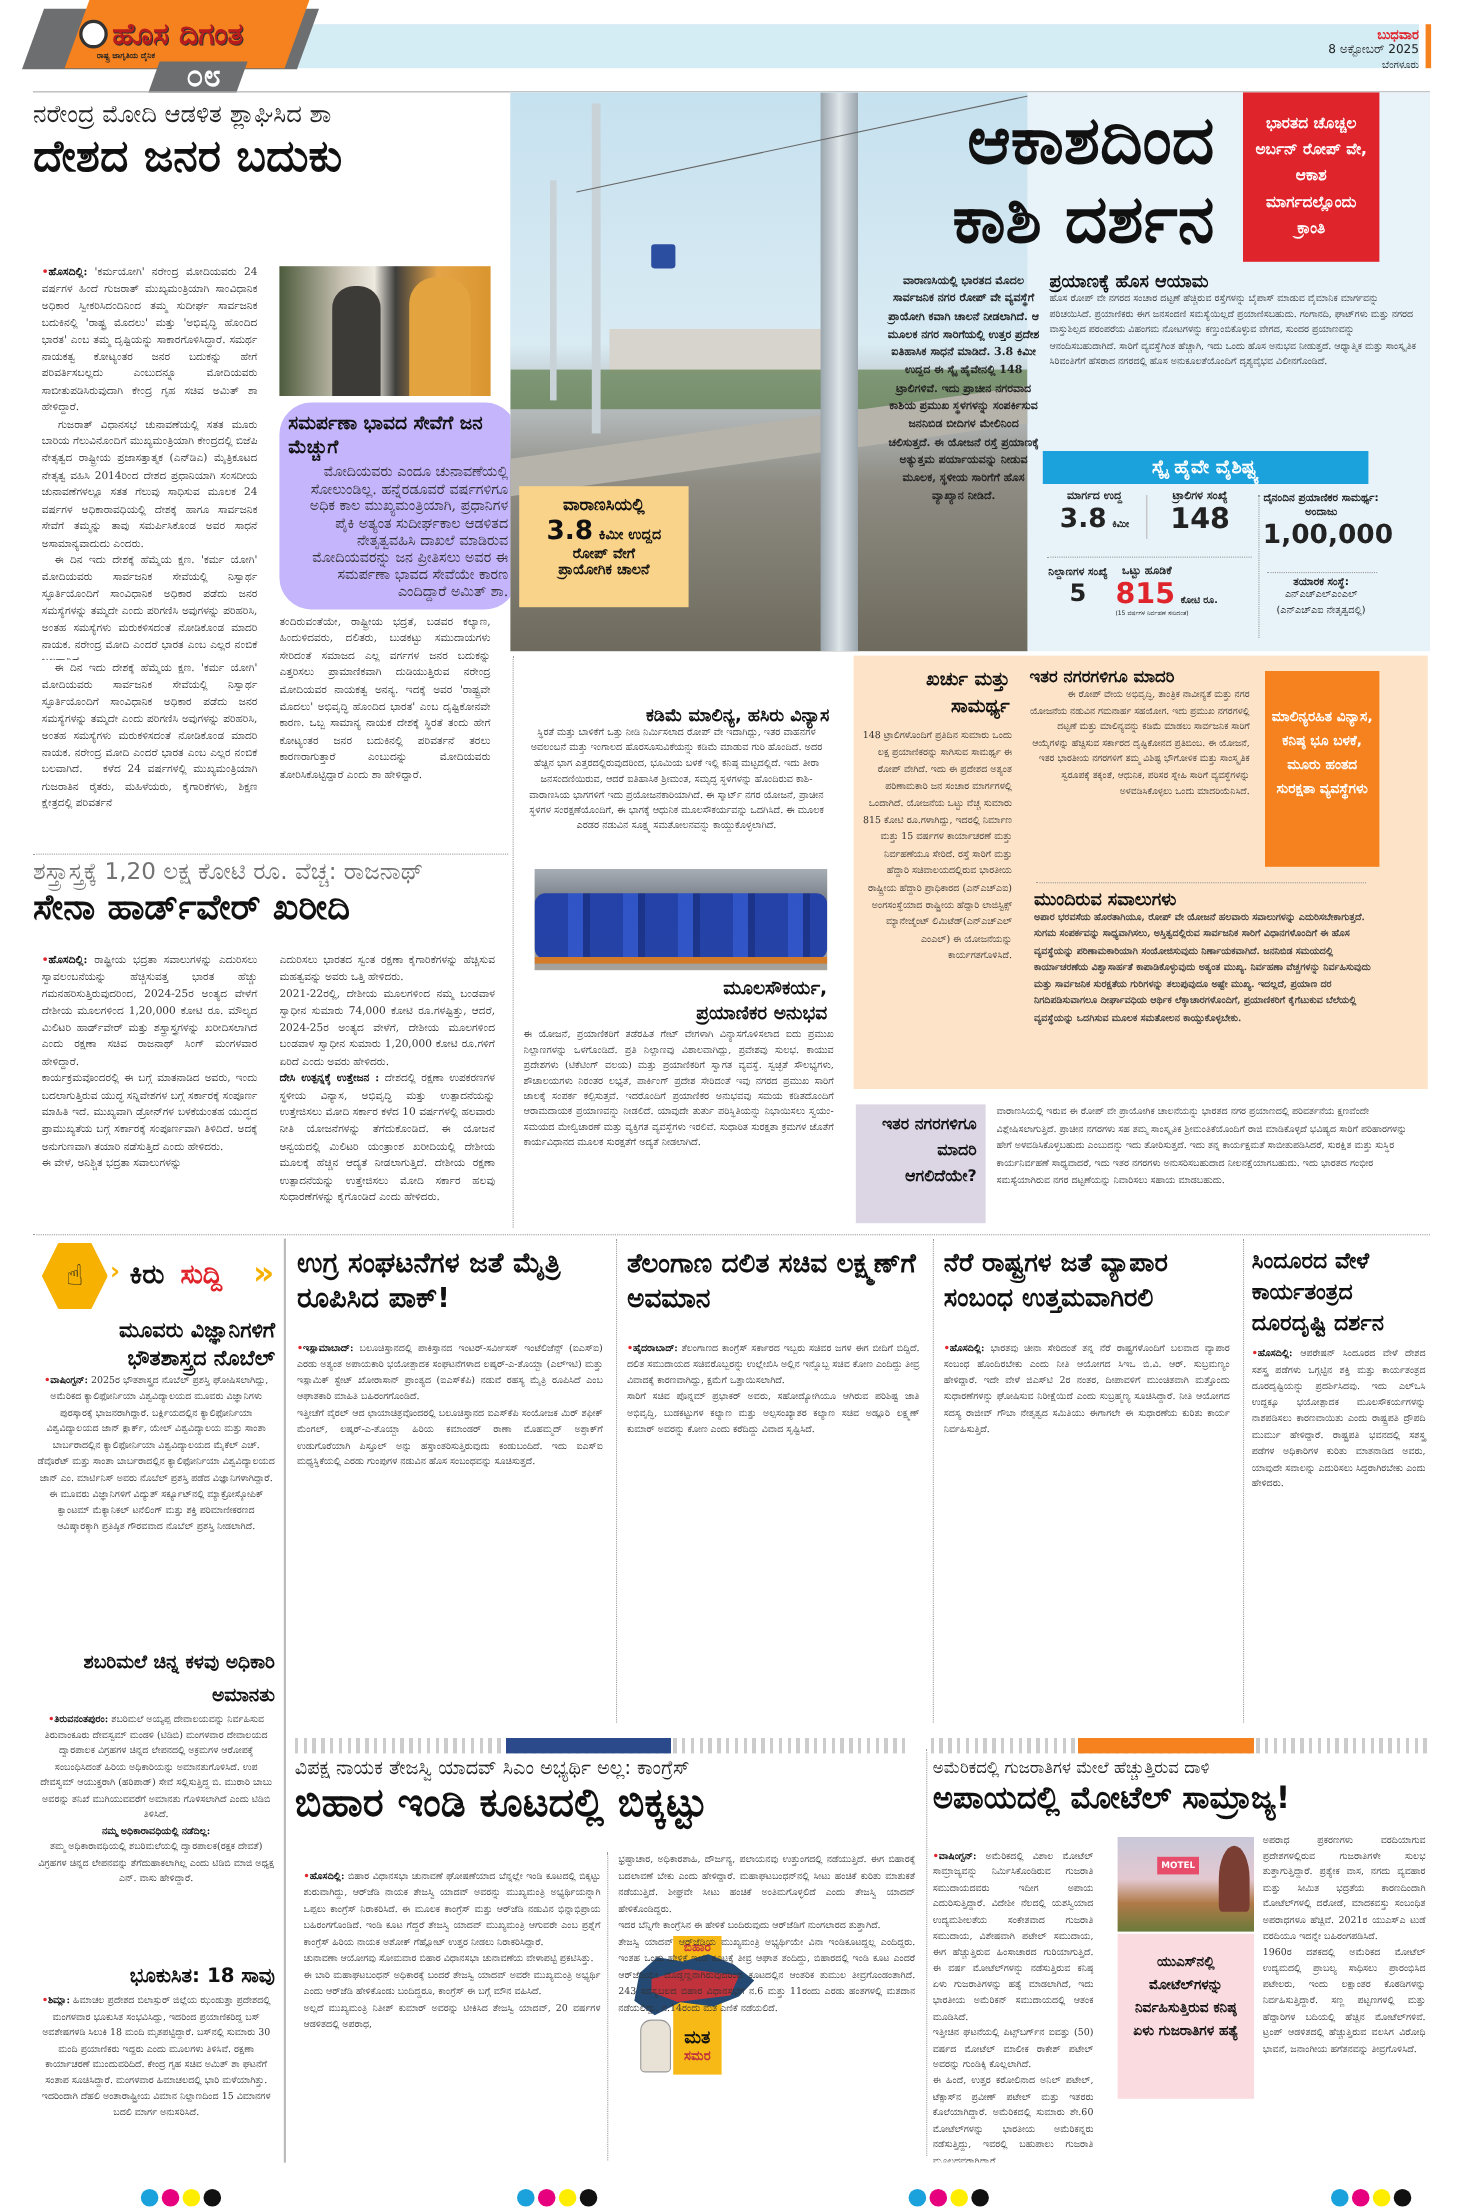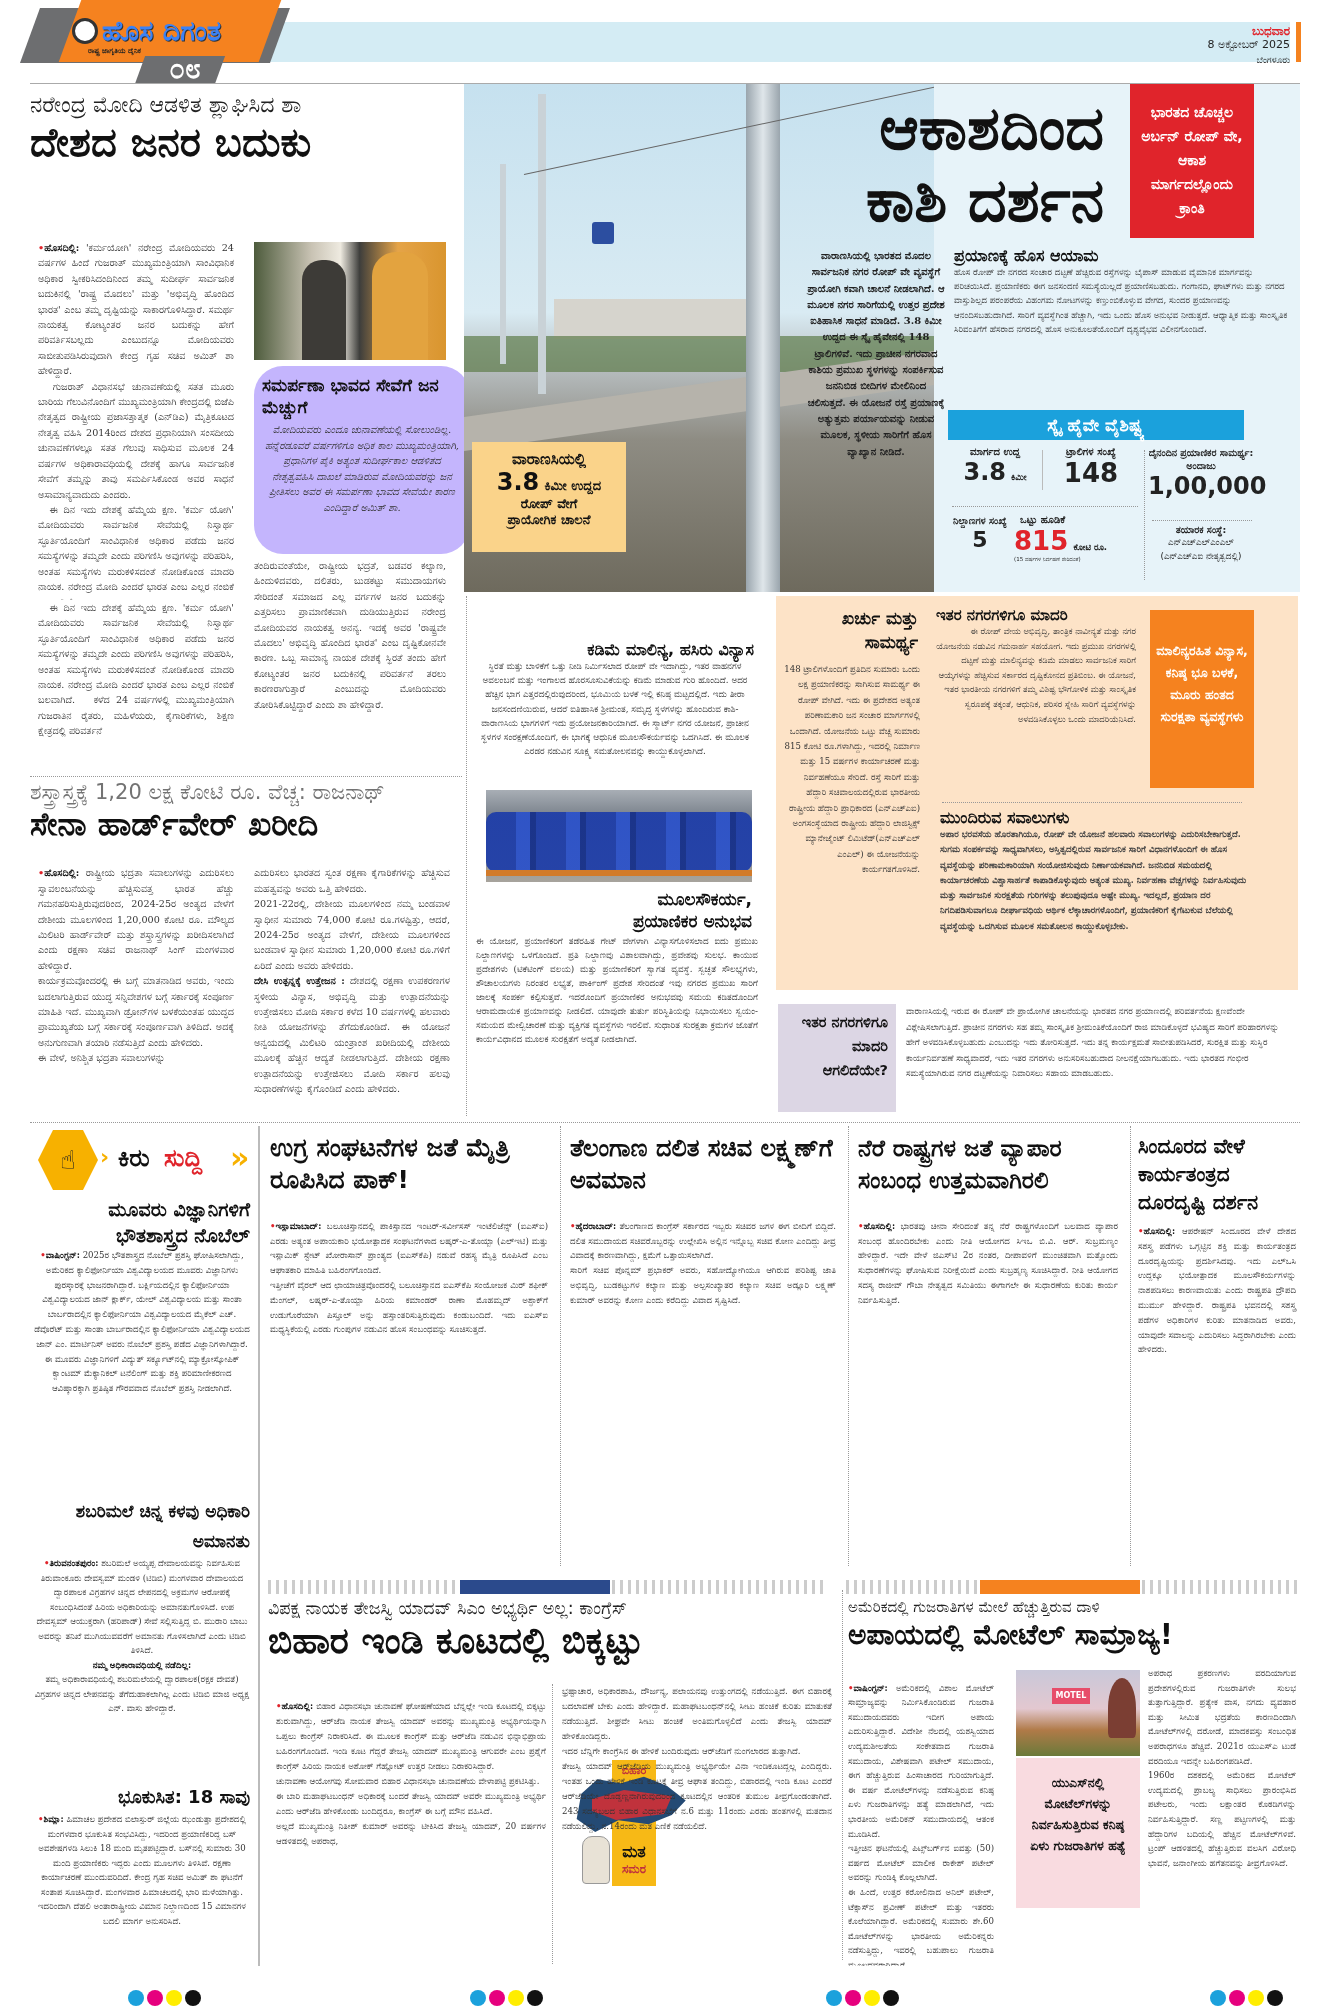--- a/index.html
+++ b/index.html
@@ -25,7 +25,7 @@
   <div class="abs" style="left:70px;top:0;width:200px;height:62px;background:#f5821f;transform:skewX(-20deg);"></div>
   <div class="abs" style="left:72px;top:8px;width:200px;height:46px;display:flex;align-items:center;gap:4px;">
     <span style="display:inline-block;width:26px;height:26px;border-radius:50%;background:#fff;border:3px solid #333;"></span>
-    <span style="font-family:'DejaVu Sans',sans-serif;font-weight:bold;font-size:27px;color:#3b82f6;text-shadow:1px 1px 0 #333;">ಹೊಸ ದಿಗಂತ</span>
+    <span style="font-family:'DejaVu Sans',sans-serif;font-weight:bold;font-size:27px;color:#b91c1c;text-shadow:1px 1px 0 #333;">ಹೊಸ ದಿಗಂತ</span>
   </div>
   <div class="abs" style="left:88px;top:47px;font-size:7px;color:#222;font-weight:bold;">ರಾಷ್ಟ್ರ ಜಾಗೃತಿಯ ದೈನಿಕ</div>
   <div class="abs" style="left:140px;top:56px;width:80px;height:28px;background:#6d6e70;transform:skewX(-20deg);"></div>

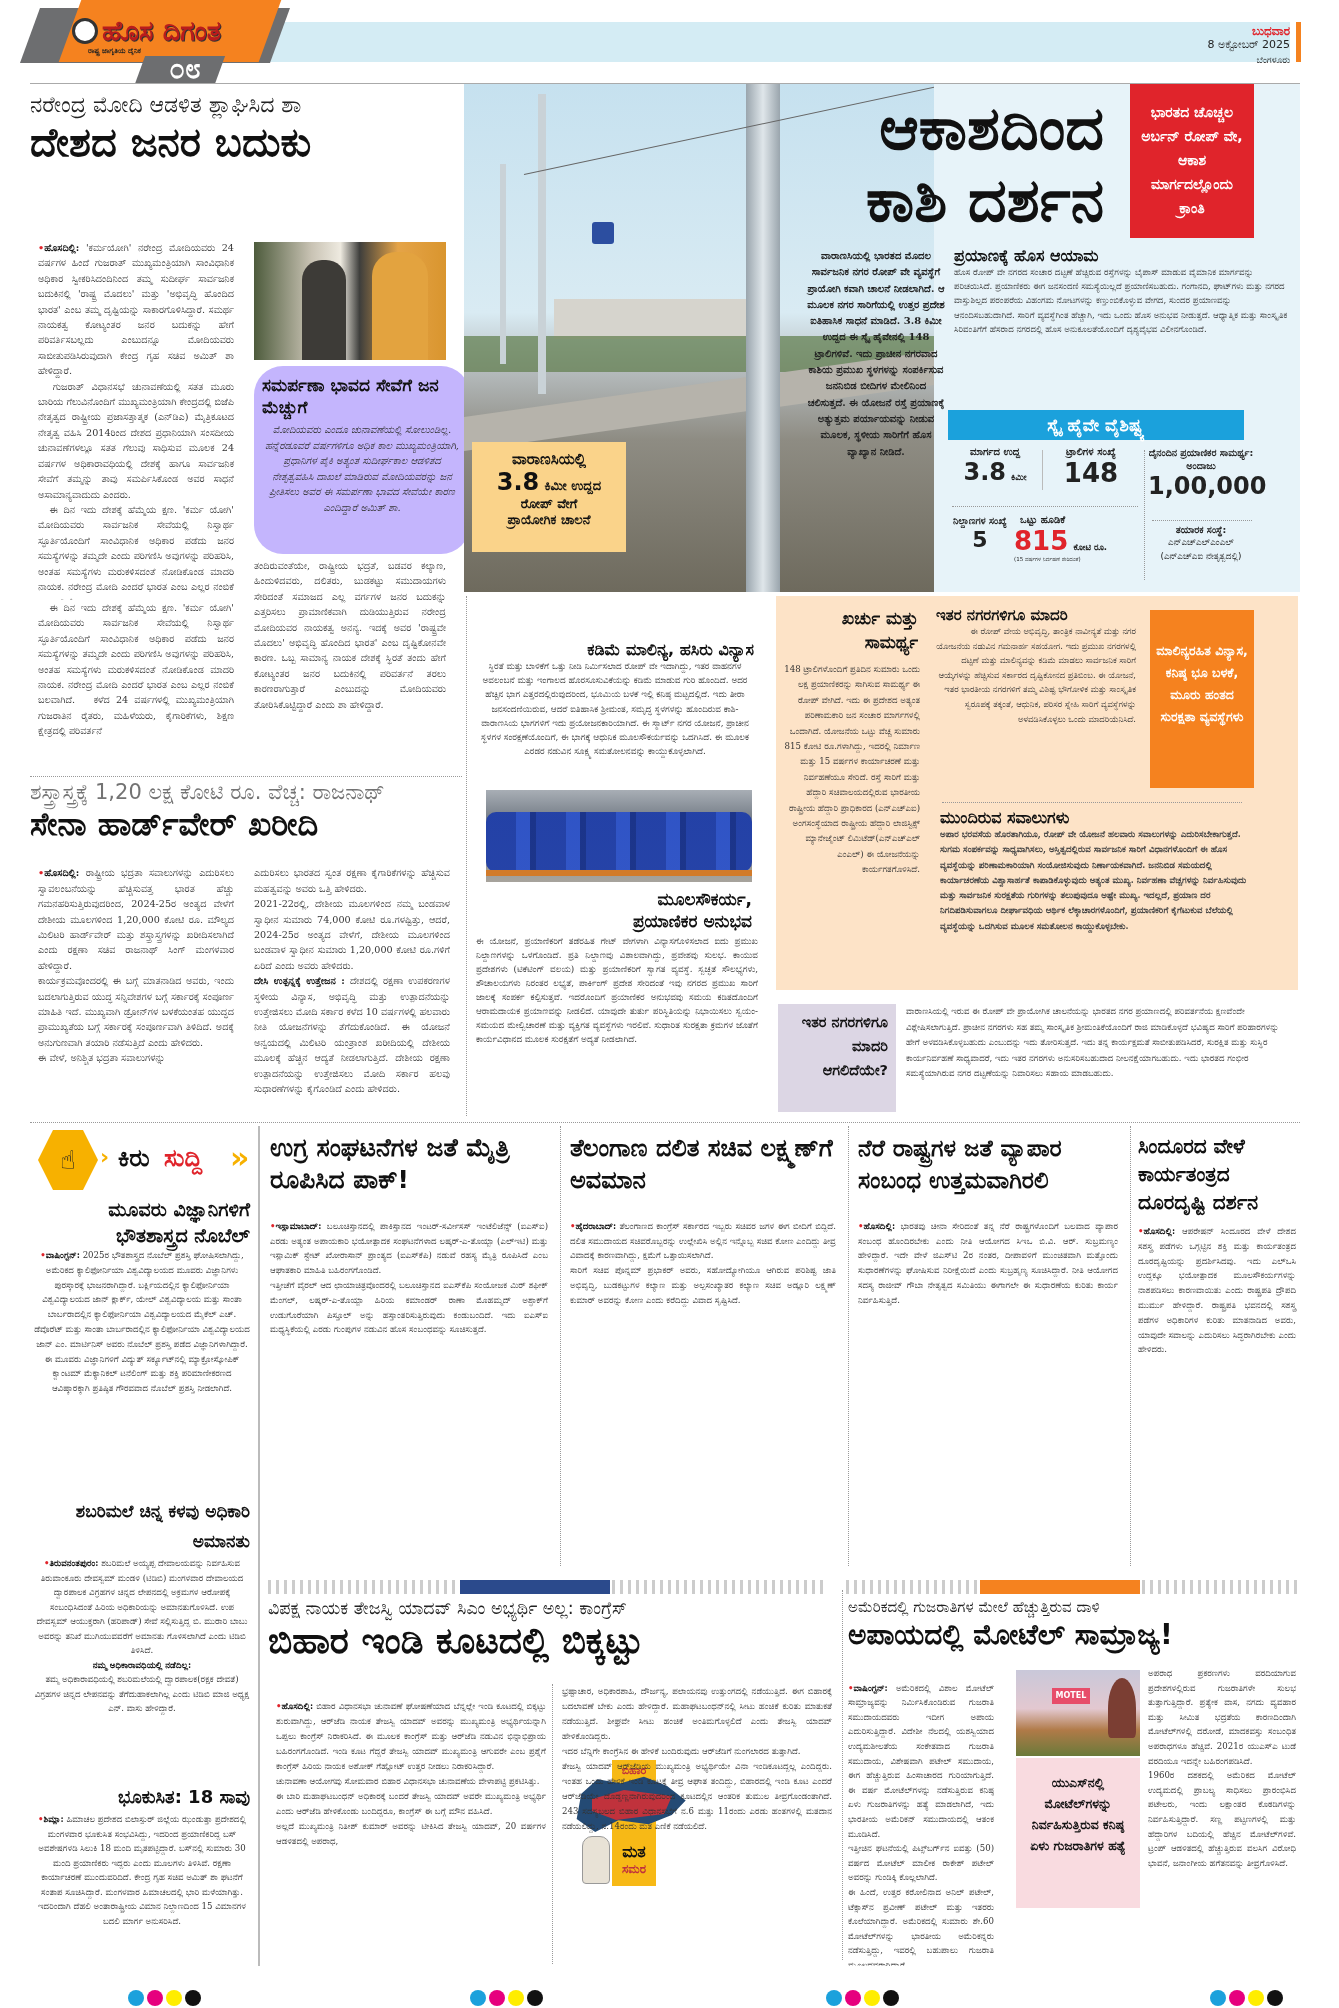--- a/index.html
+++ b/index.html
@@ -60,7 +60,7 @@
   </div>
   <div class="abs" style="left:224px;top:278px;width:216px;height:188px;background:#c4b5fd;padding:8px;border-radius:29px;">
     <div class="hd" style="font-size:17px;line-height:22px;">ಸಮರ್ಪಣಾ ಭಾವದ ಸೇವೆಗೆ ಜನ ಮೆಚ್ಚುಗೆ</div>
-    <div class="bodytext" style="margin-top:4px;font-size:10px;line-height:15.5px;text-align:center;font-style:italic;">ಮೋದಿಯವರು ಎಂದೂ ಚುನಾವಣೆಯಲ್ಲಿ ಸೋಲುಂಡಿಲ್ಲ. ಹನ್ನೆರಡೂವರೆ ವರ್ಷಗಳಿಗೂ ಅಧಿಕ ಕಾಲ ಮುಖ್ಯಮಂತ್ರಿಯಾಗಿ, ಪ್ರಧಾನಿಗಳ ಪೈಕಿ ಅತ್ಯಂತ ಸುದೀರ್ಘಕಾಲ ಆಡಳಿತದ ನೇತೃತ್ವವಹಿಸಿ ದಾಖಲೆ ಮಾಡಿರುವ ಮೋದಿಯವರನ್ನು ಜನ ಪ್ರೀತಿಸಲು ಅವರ ಈ ಸಮರ್ಪಣಾ ಭಾವದ ಸೇವೆಯೇ ಕಾರಣ ಎಂದಿದ್ದಾರೆ ಅಮಿತ್ ಶಾ.</div>
+    <div class="bodytext" style="margin-top:4px;font-size:13px;line-height:15.5px;text-align:right;">ಮೋದಿಯವರು ಎಂದೂ ಚುನಾವಣೆಯಲ್ಲಿ ಸೋಲುಂಡಿಲ್ಲ. ಹನ್ನೆರಡೂವರೆ ವರ್ಷಗಳಿಗೂ ಅಧಿಕ ಕಾಲ ಮುಖ್ಯಮಂತ್ರಿಯಾಗಿ, ಪ್ರಧಾನಿಗಳ ಪೈಕಿ ಅತ್ಯಂತ ಸುದೀರ್ಘಕಾಲ ಆಡಳಿತದ ನೇತೃತ್ವವಹಿಸಿ ದಾಖಲೆ ಮಾಡಿರುವ ಮೋದಿಯವರನ್ನು ಜನ ಪ್ರೀತಿಸಲು ಅವರ ಈ ಸಮರ್ಪಣಾ ಭಾವದ ಸೇವೆಯೇ ಕಾರಣ ಎಂದಿದ್ದಾರೆ ಅಮಿತ್ ಶಾ.</div>
   </div>
   <div class="abs bodytext" style="left:224px;top:470px;width:192px;height:200px;overflow:hidden;">ತಂದಿರುವಂತೆಯೇ, ರಾಷ್ಟ್ರೀಯ ಭದ್ರತೆ, ಬಡವರ ಕಲ್ಯಾಣ, ಹಿಂದುಳಿದವರು, ದಲಿತರು, ಬುಡಕಟ್ಟು ಸಮುದಾಯಗಳು ಸೇರಿದಂತೆ ಸಮಾಜದ ಎಲ್ಲ ವರ್ಗಗಳ ಜನರ ಬದುಕನ್ನು ಎತ್ತರಿಸಲು ಪ್ರಾಮಾಣಿಕವಾಗಿ ದುಡಿಯುತ್ತಿರುವ ನರೇಂದ್ರ ಮೋದಿಯವರ ನಾಯಕತ್ವ ಅನನ್ಯ. ಇದಕ್ಕೆ ಅವರ 'ರಾಷ್ಟ್ರವೇ ಮೊದಲು' ಅಭಿವೃದ್ಧಿ ಹೊಂದಿದ ಭಾರತ' ಎಂಬ ದೃಷ್ಟಿಕೋನವೇ ಕಾರಣ. ಒಬ್ಬ ಸಾಮಾನ್ಯ ನಾಯಕ ದೇಶಕ್ಕೆ ಸ್ಥಿರತೆ ತಂದು ಹೇಗೆ ಕೋಟ್ಯಂತರ ಜನರ ಬದುಕಿನಲ್ಲಿ ಪರಿವರ್ತನೆ ತರಲು ಕಾರಣರಾಗುತ್ತಾರೆ ಎಂಬುದನ್ನು ಮೋದಿಯವರು ತೋರಿಸಿಕೊಟ್ಟಿದ್ದಾರೆ ಎಂದು ಶಾ ಹೇಳಿದ್ದಾರೆ.</div>
 </div>

